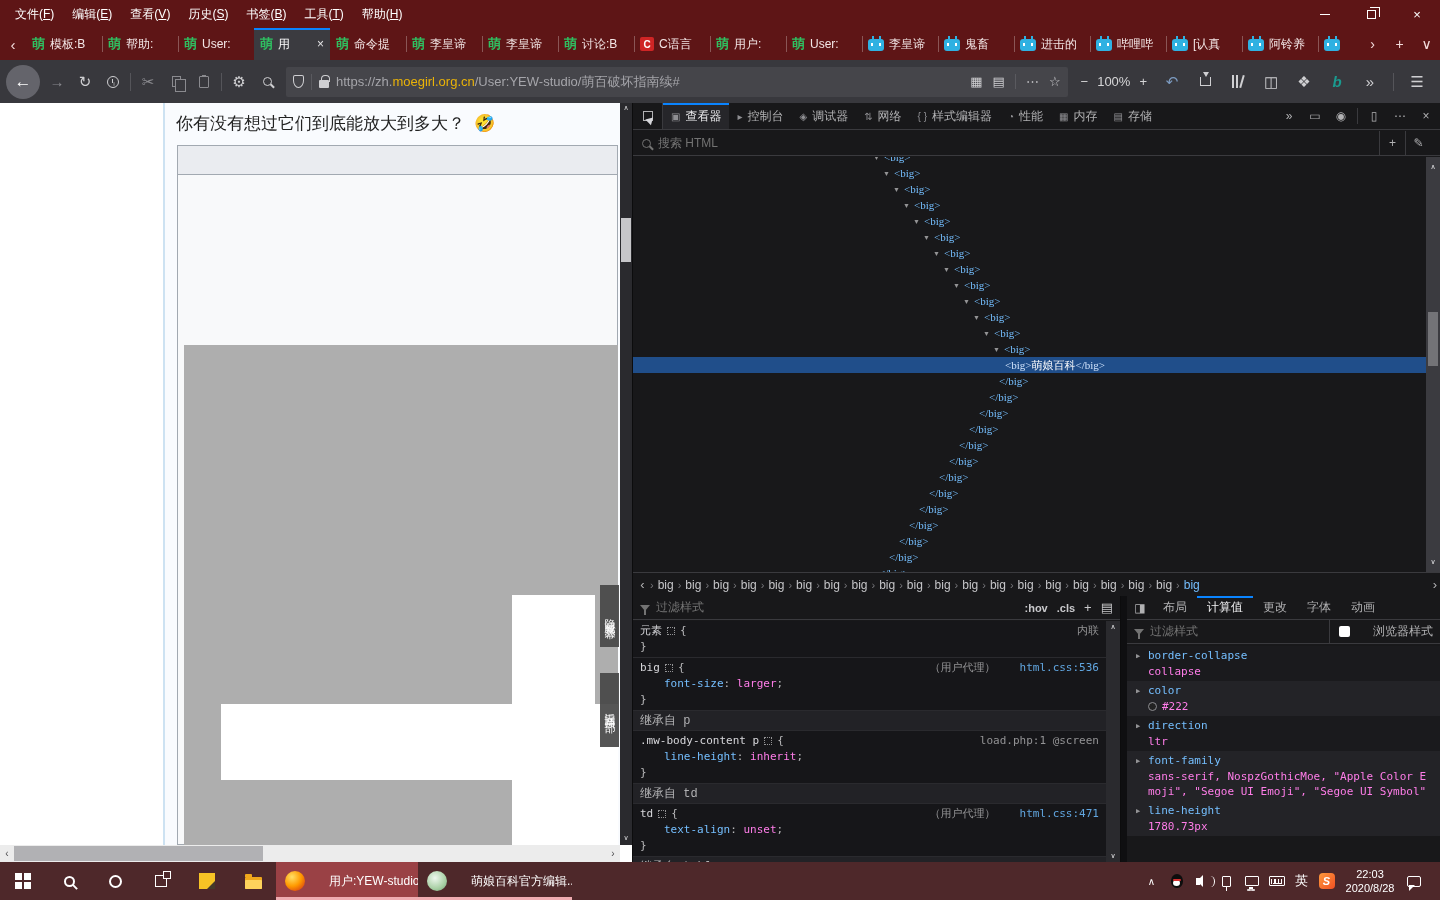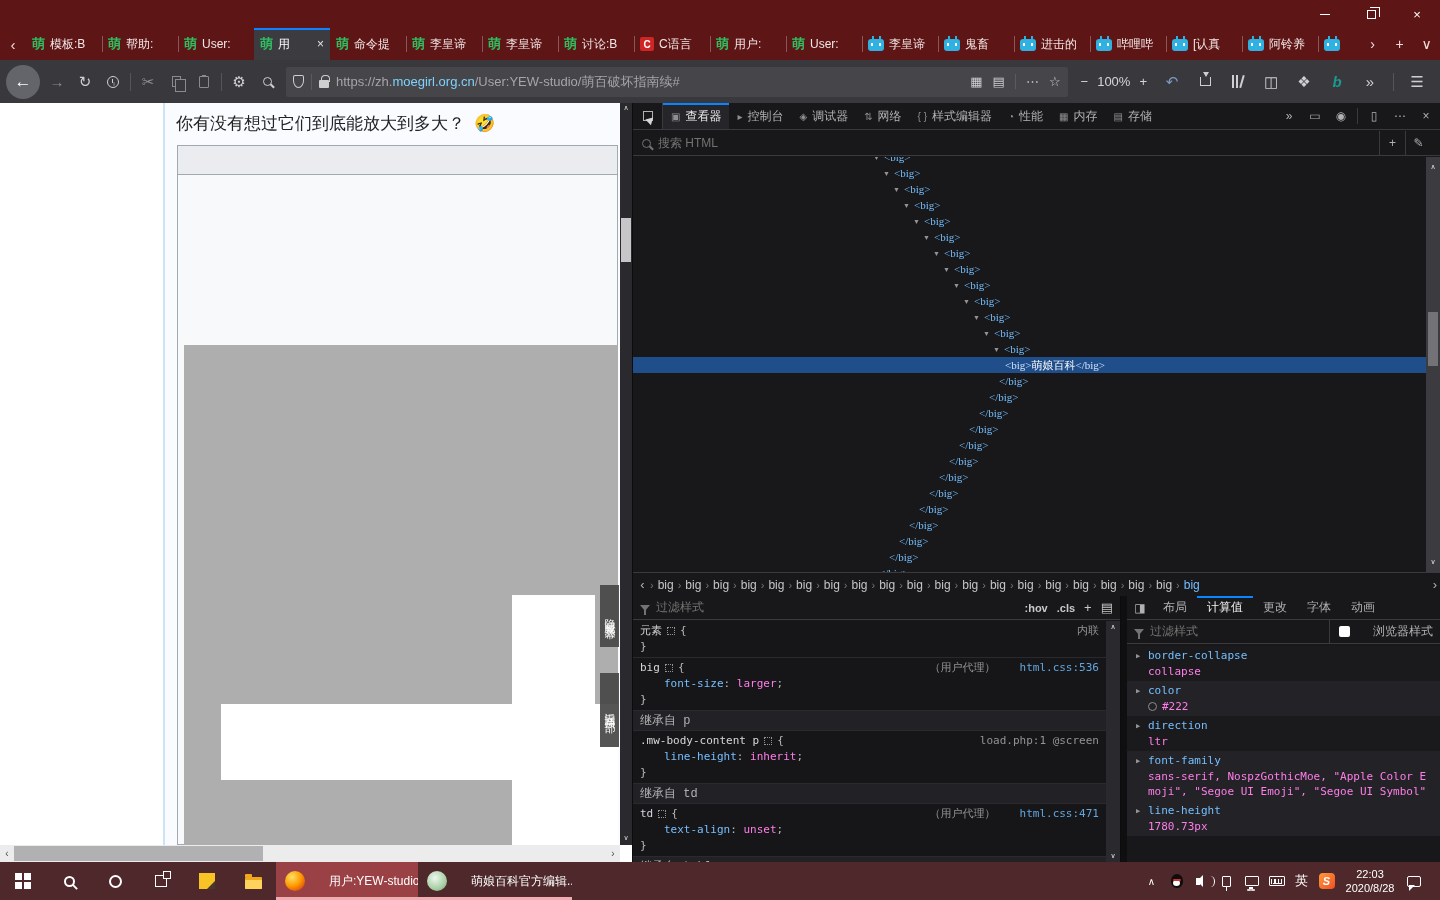--- a/index.html
+++ b/index.html
@@ -228,6 +228,15 @@
 <div class="screen">
 
   <div class="titlebar">
+    <div class="menus" id="menus">
+        <span class="menu-item">文件(<u>F</u>)</span>
+        <span class="menu-item">编辑(<u>E</u>)</span>
+        <span class="menu-item">查看(<u>V</u>)</span>
+        <span class="menu-item">历史(<u>S</u>)</span>
+        <span class="menu-item">书签(<u>B</u>)</span>
+        <span class="menu-item">工具(<u>T</u>)</span>
+        <span class="menu-item">帮助(<u>H</u>)</span>
+      </div>
     <div class="win-controls">
       <div class="win-btn">
           <span class="min-glyph"></span>

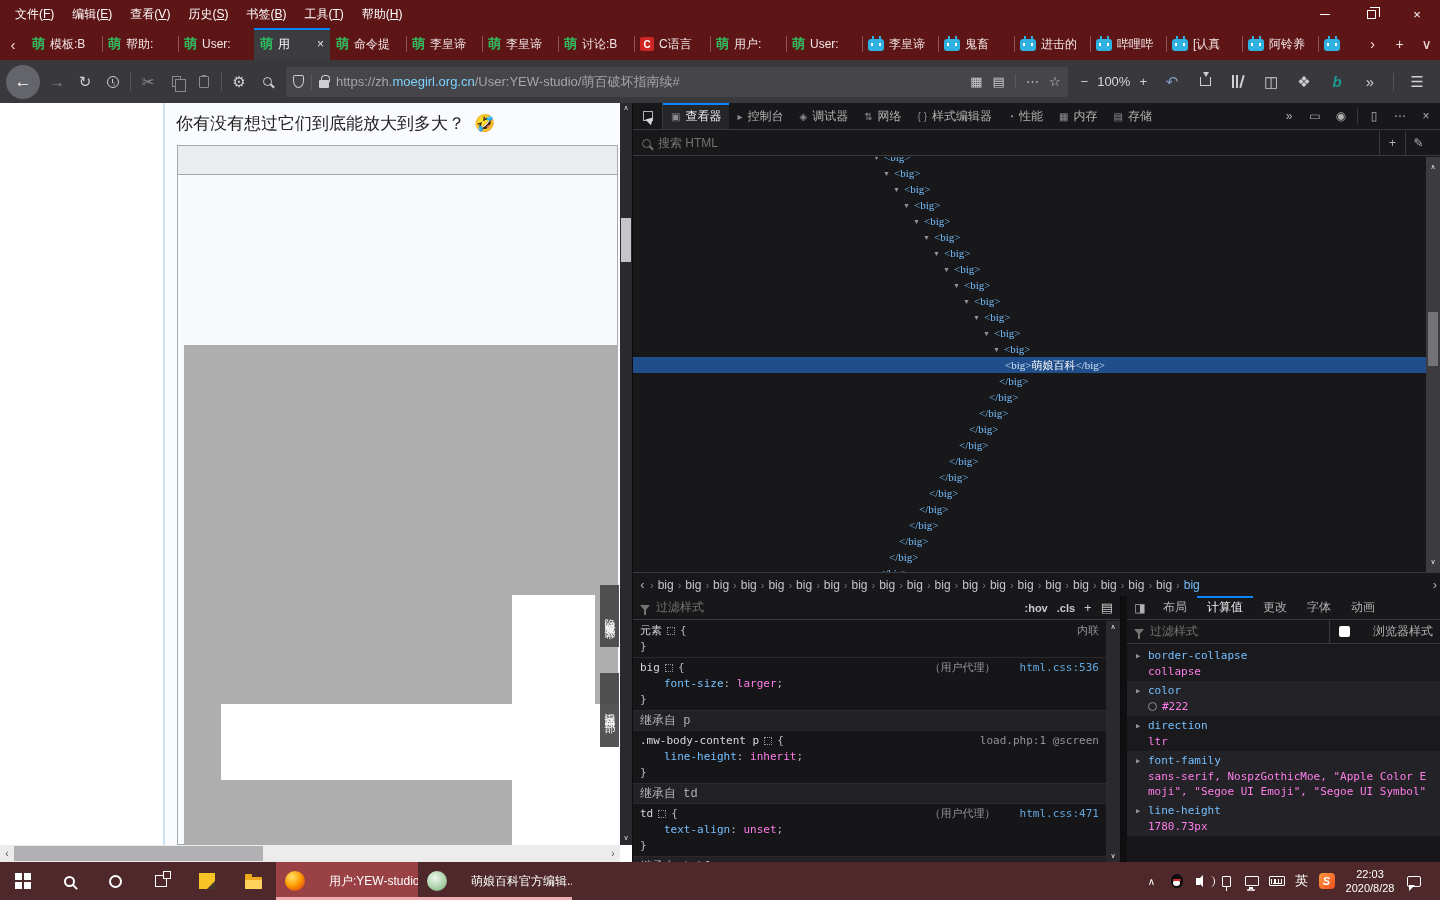--- a/index.html
+++ b/index.html
@@ -56,7 +56,7 @@
   .lock-icon::before{content:"";position:absolute;top:-5px;left:1.5px;width:7px;height:6px;border:1.5px solid #cfcfd2;border-bottom:none;border-radius:4px 4px 0 0}
   .url-text{margin-left:7px;white-space:nowrap;overflow:hidden;flex:1;min-width:0}
   .url-scheme,.url-path{color:#a5a5aa}
-  .url-domain{color:#7dd3fc}
+  .url-domain{color:#eab308}
   .url-right{display:flex;align-items:center;gap:10px;flex:none;margin-left:6px}
   .url-right .pa{border-left:1px solid #5a5a5f;padding-left:10px}
   .zoomgrp{display:flex;align-items:center;gap:9px;padding:0 8px;font-size:13px;color:#d6d6d8;flex:none}

